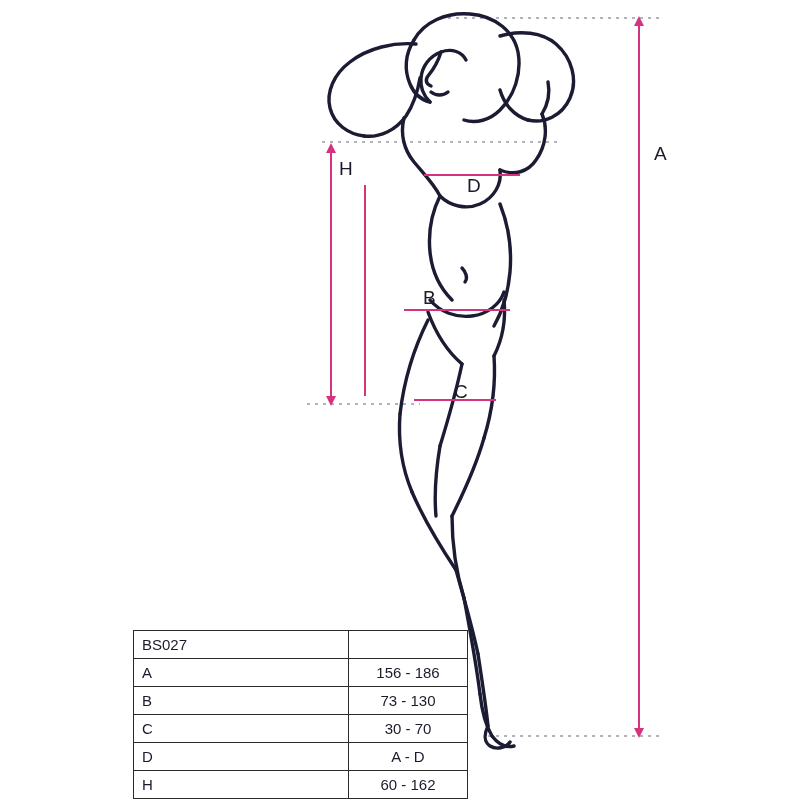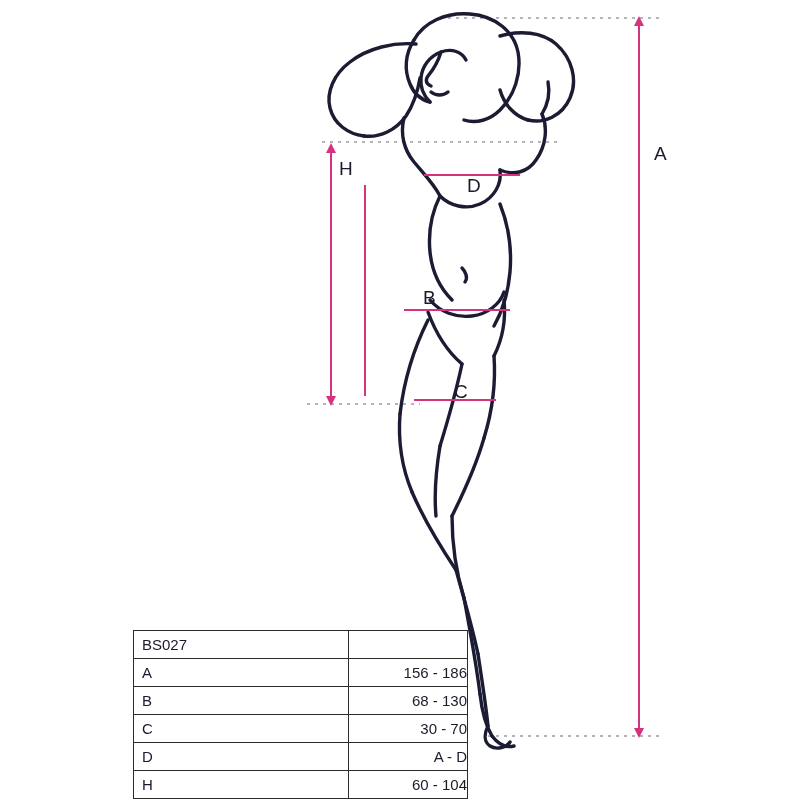--- a/index.html
+++ b/index.html
@@ -56,7 +56,7 @@
   }
   table.size-table td.val {
     width: 120px;
-    text-align: right;
+    text-align: center;
     padding: 0;
   }
   table.size-table tr.head td.key {

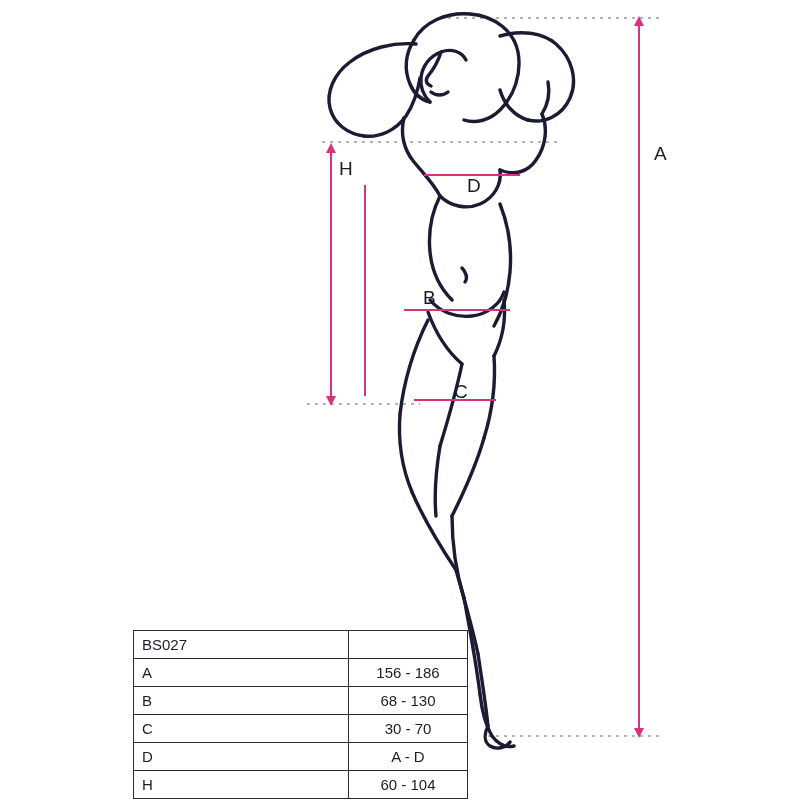--- a/index.html
+++ b/index.html
@@ -167,7 +167,7 @@
       </tr>
       <tr>
         <td class="key">B</td>
-        <td class="val">68 - 130</td>
+        <td class="val">73 - 130</td>
       </tr>
       <tr>
         <td class="key">C</td>

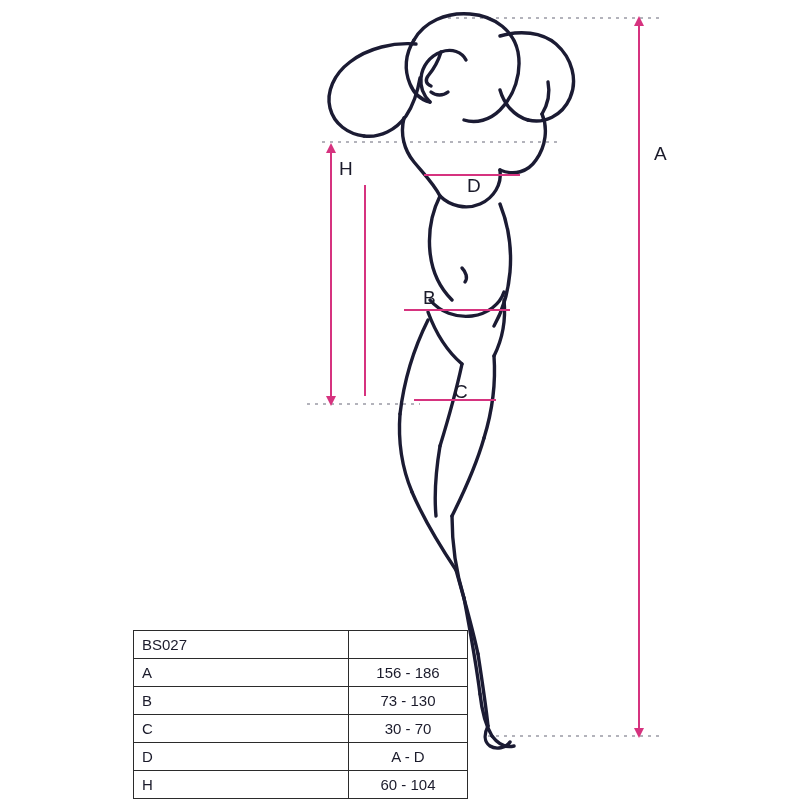--- a/index.html
+++ b/index.html
@@ -179,7 +179,7 @@
       </tr>
       <tr>
         <td class="key">H</td>
-        <td class="val">60 - 104</td>
+        <td class="val">60 - 162</td>
       </tr>
     </tbody>
   </table>

